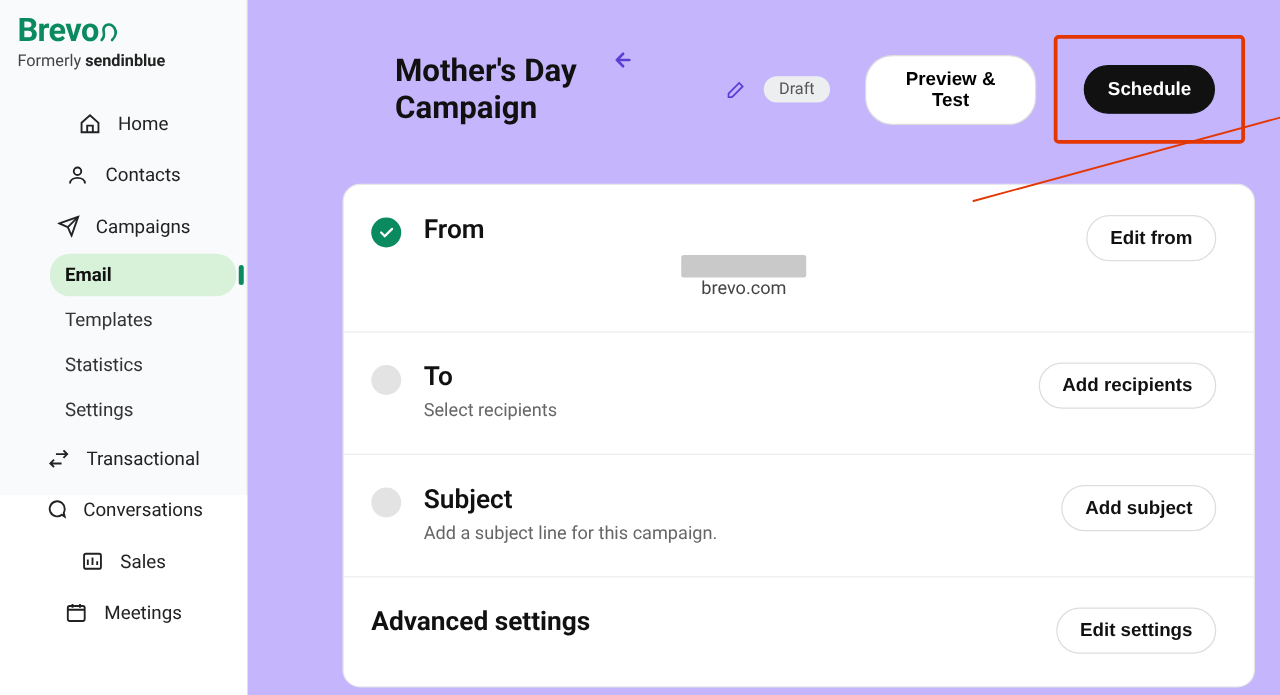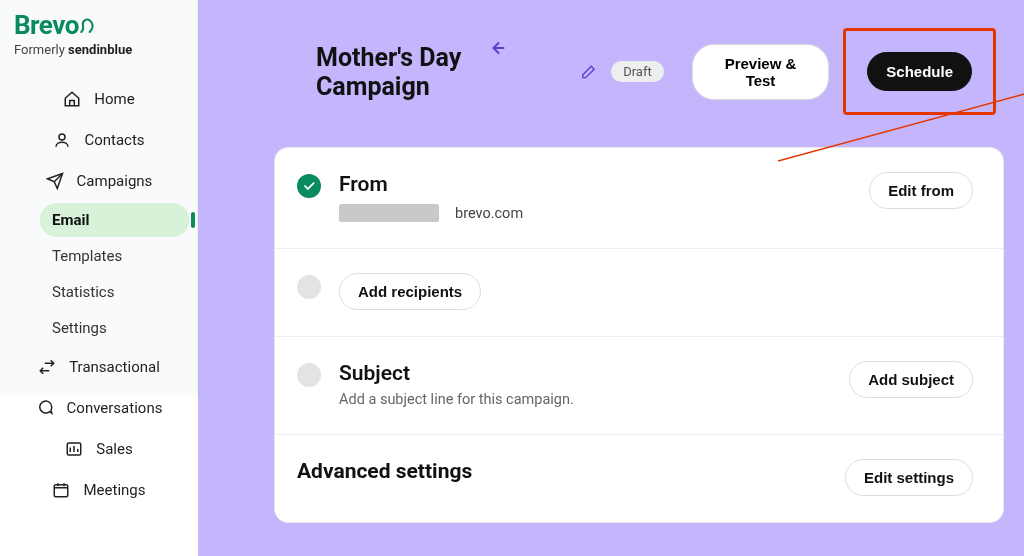--- a/index.html
+++ b/index.html
@@ -182,7 +182,7 @@
     color: #666;
     margin-top: 6px;
   }
-  .from-row { display:flex; align-items:center; margin-top:8px; gap:16px; }
+  .from-row { display:flex; align-items:center; margin-top:8px; gap:0;flex-direction:column; }
   .redacted {
     width: 100px; height: 18px;
     background: #c9c9c9;

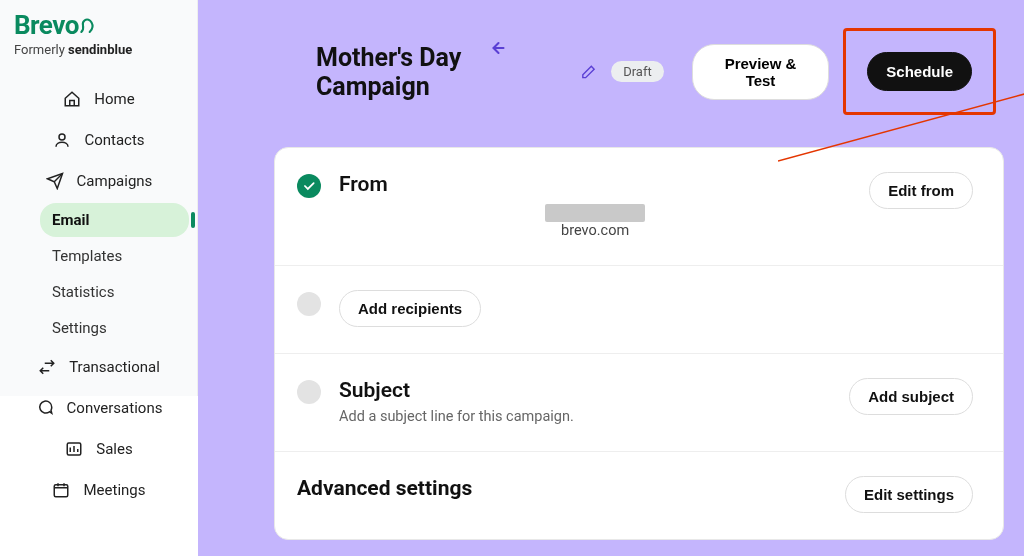--- a/index.html
+++ b/index.html
@@ -336,6 +336,10 @@
 
     <div class="section">
       <div class="status-dot"></div>
+      <div class="section-body">
+        <div class="section-title">To</div>
+        <div class="section-sub">Select recipients</div>
+      </div>
       <button class="section-btn">Add recipients</button>
     </div>
 

